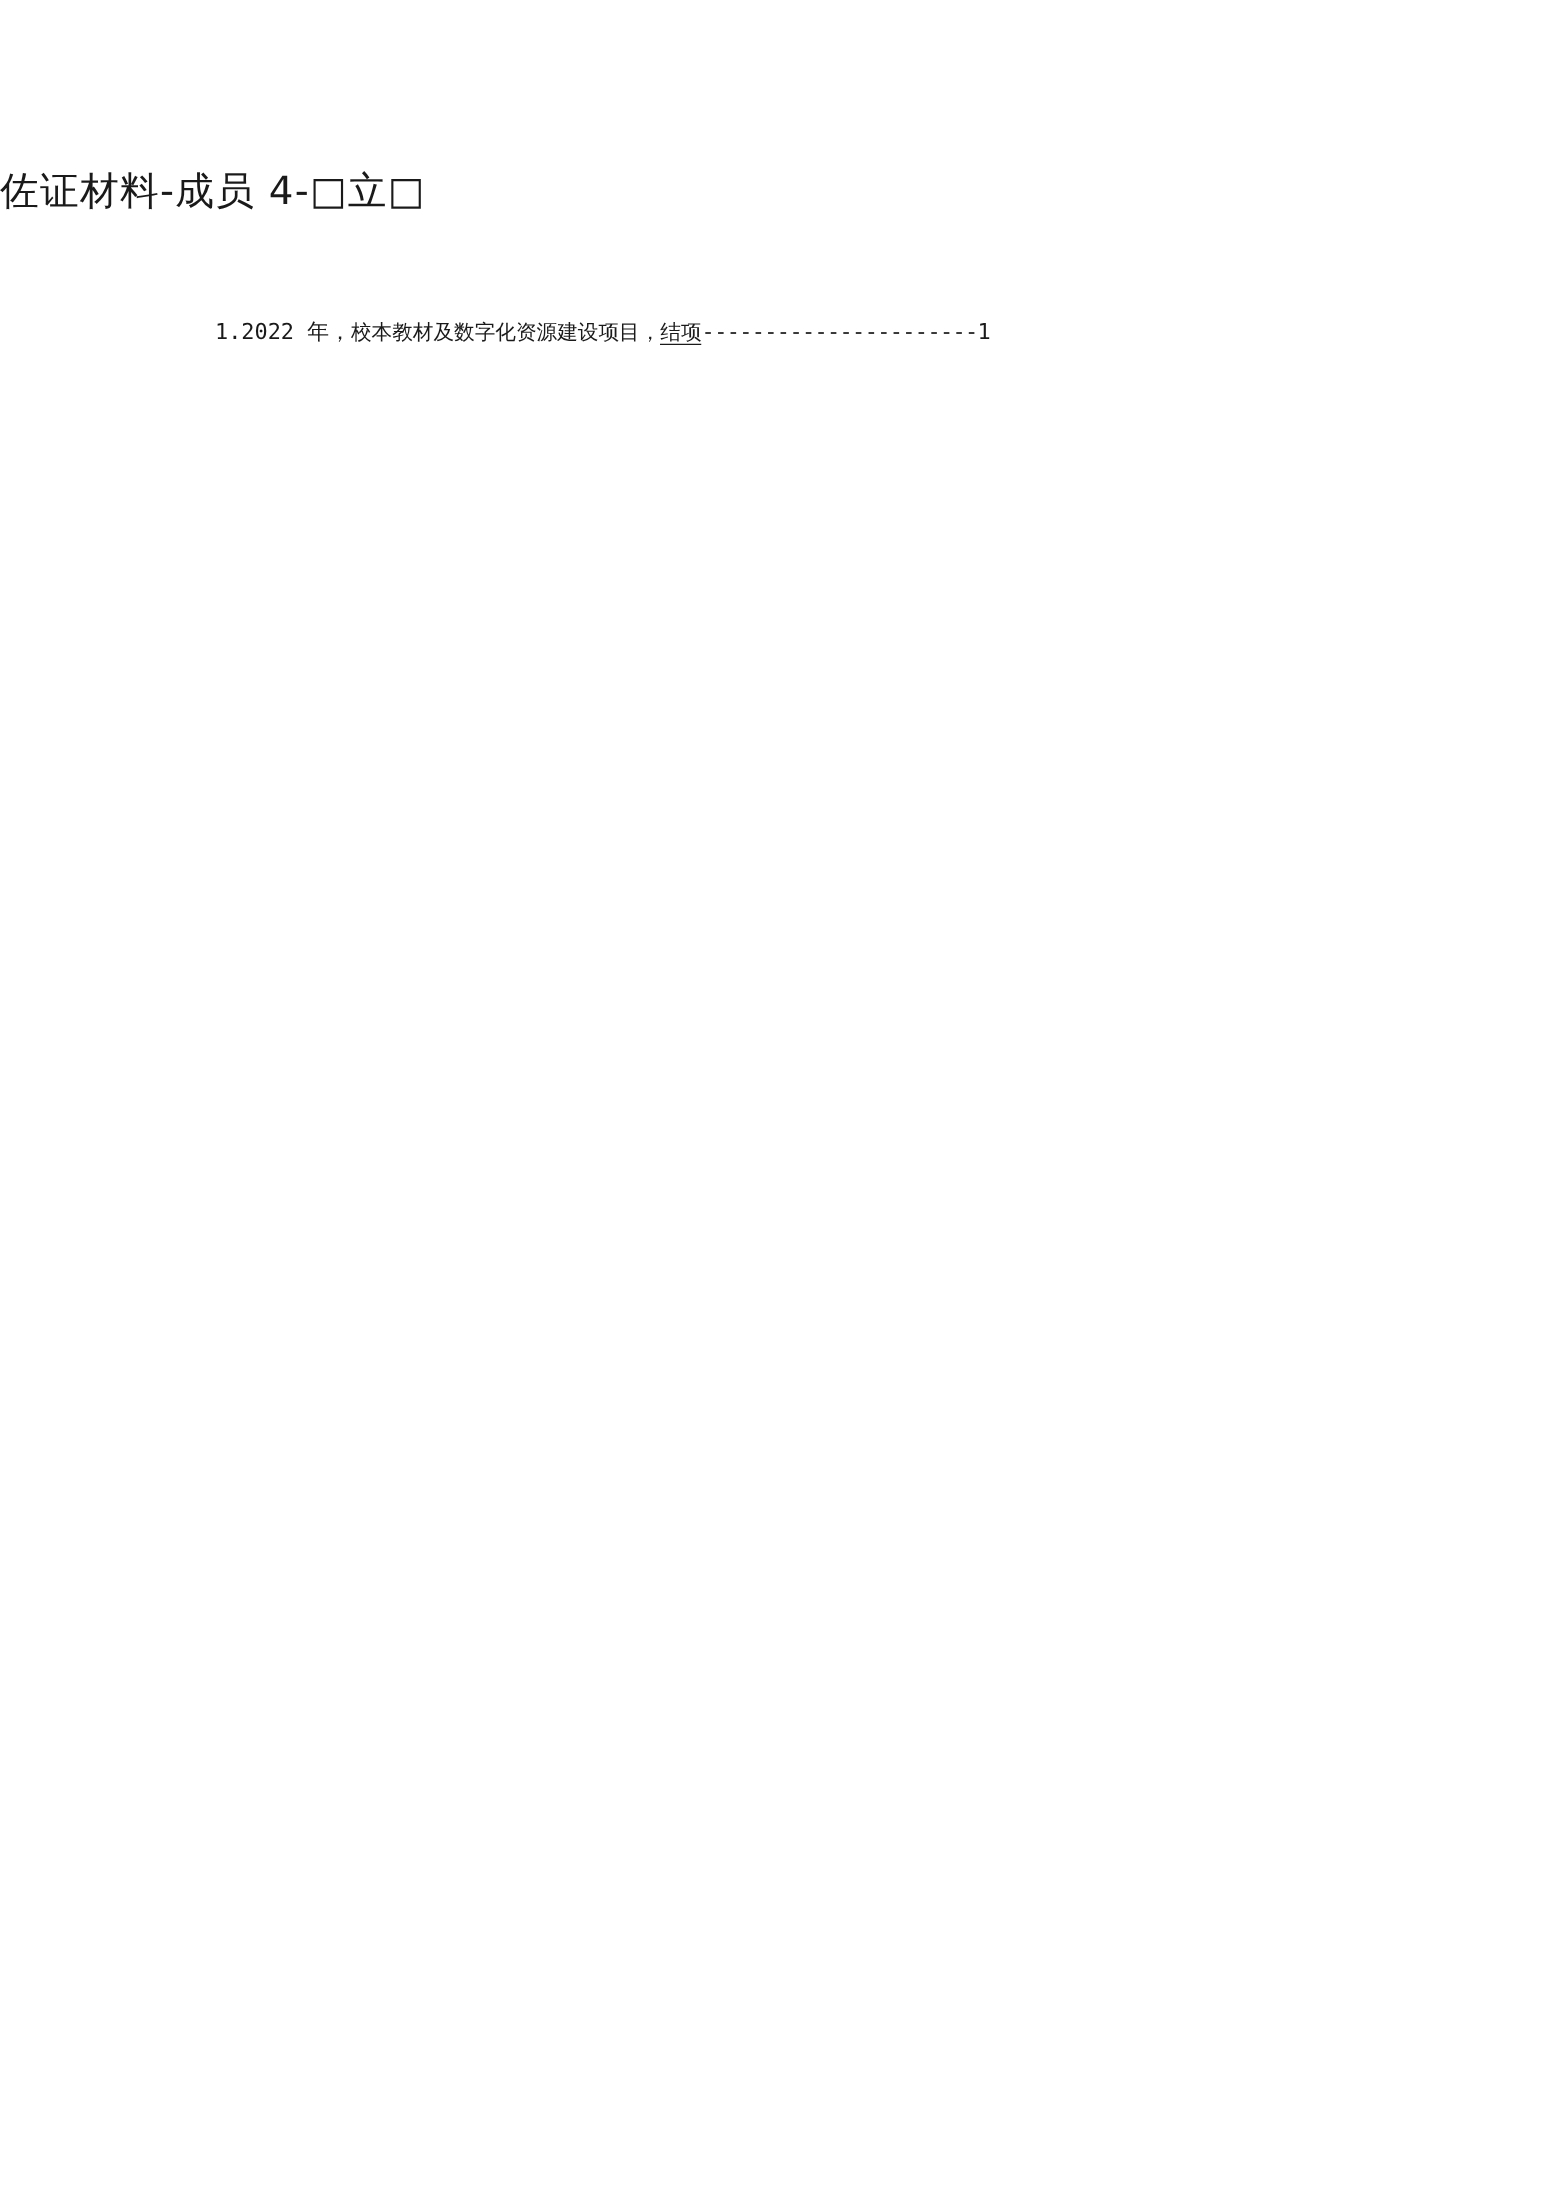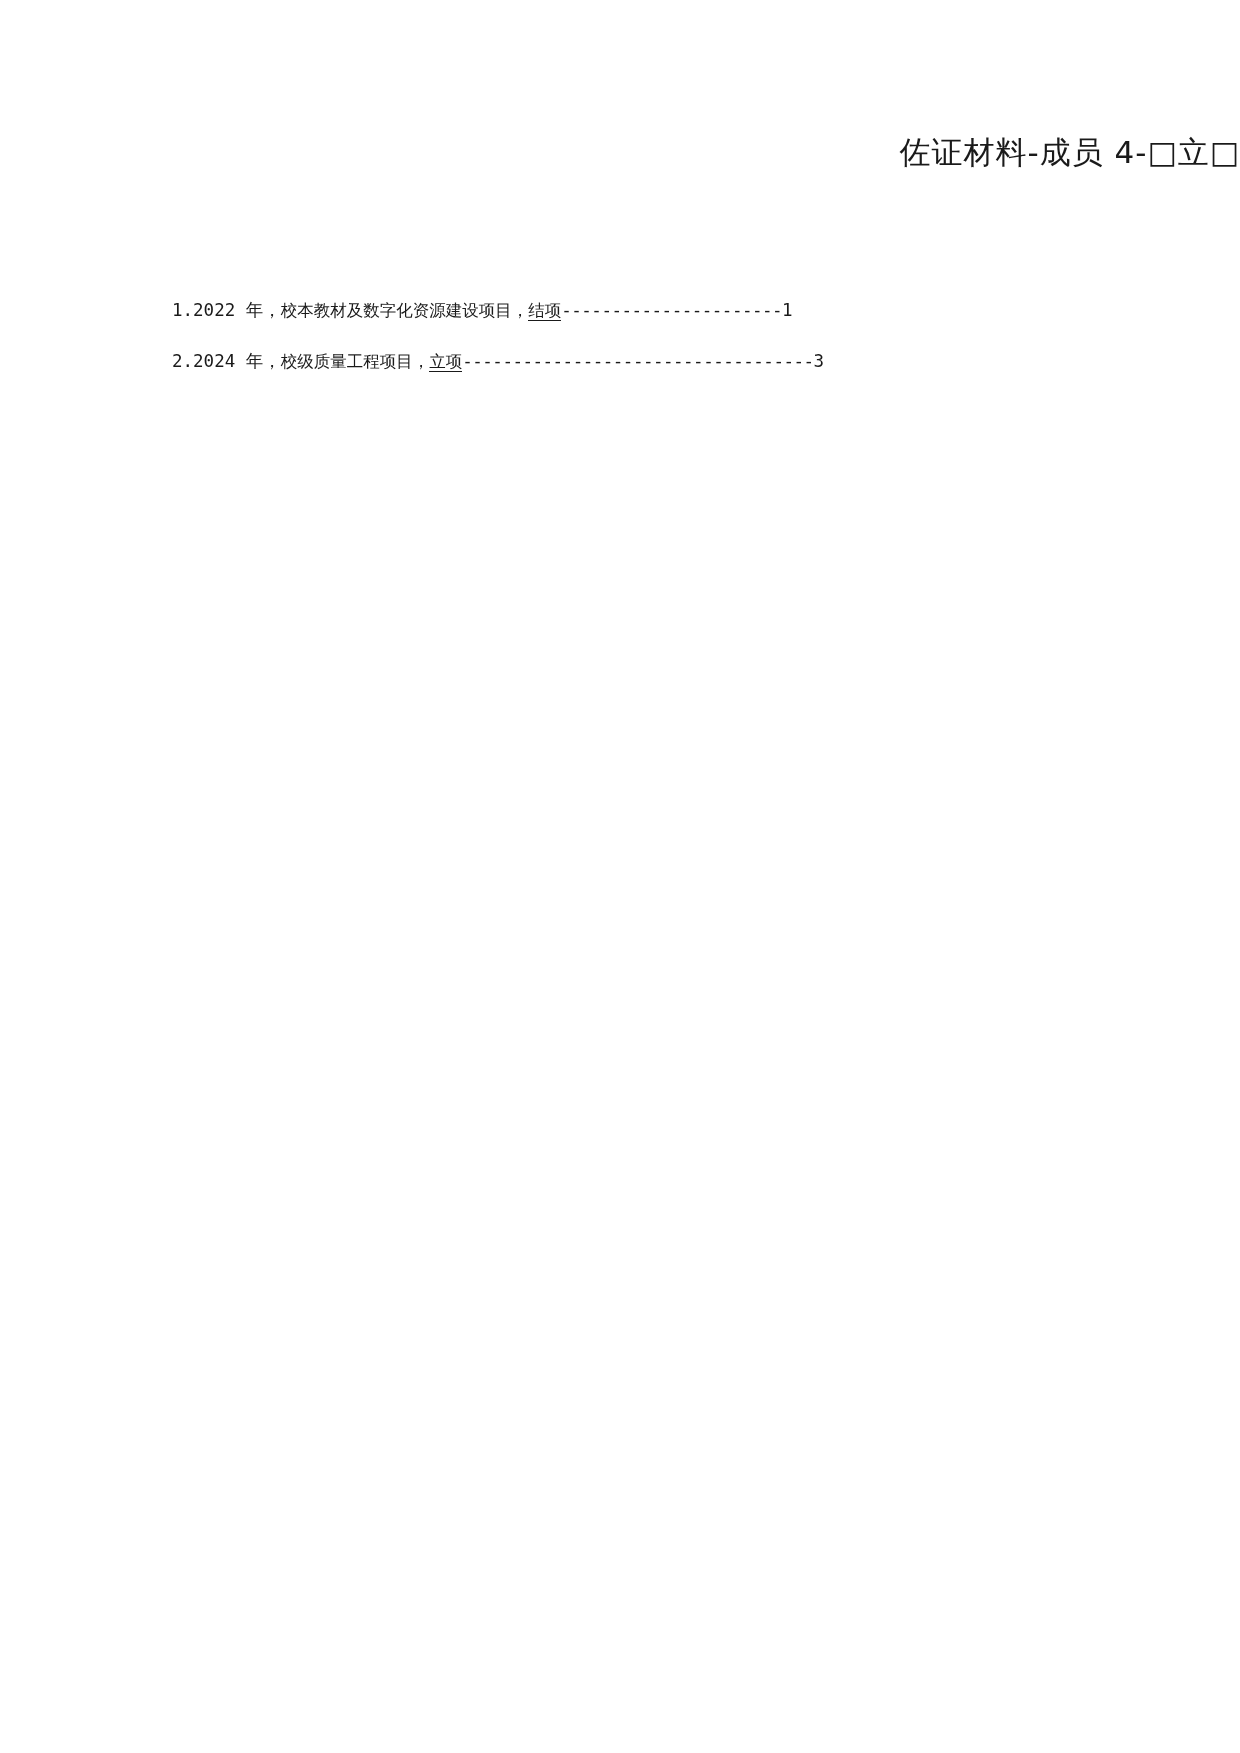--- a/index.html
+++ b/index.html
@@ -21,7 +21,7 @@
     top: 132px;
     left: 0;
     width: 1240px;
-    text-align: right;
+    text-align: left;
     font-family: "DejaVu Sans", "Liberation Sans", sans-serif;
     font-size: 31px;
     font-weight: 500;

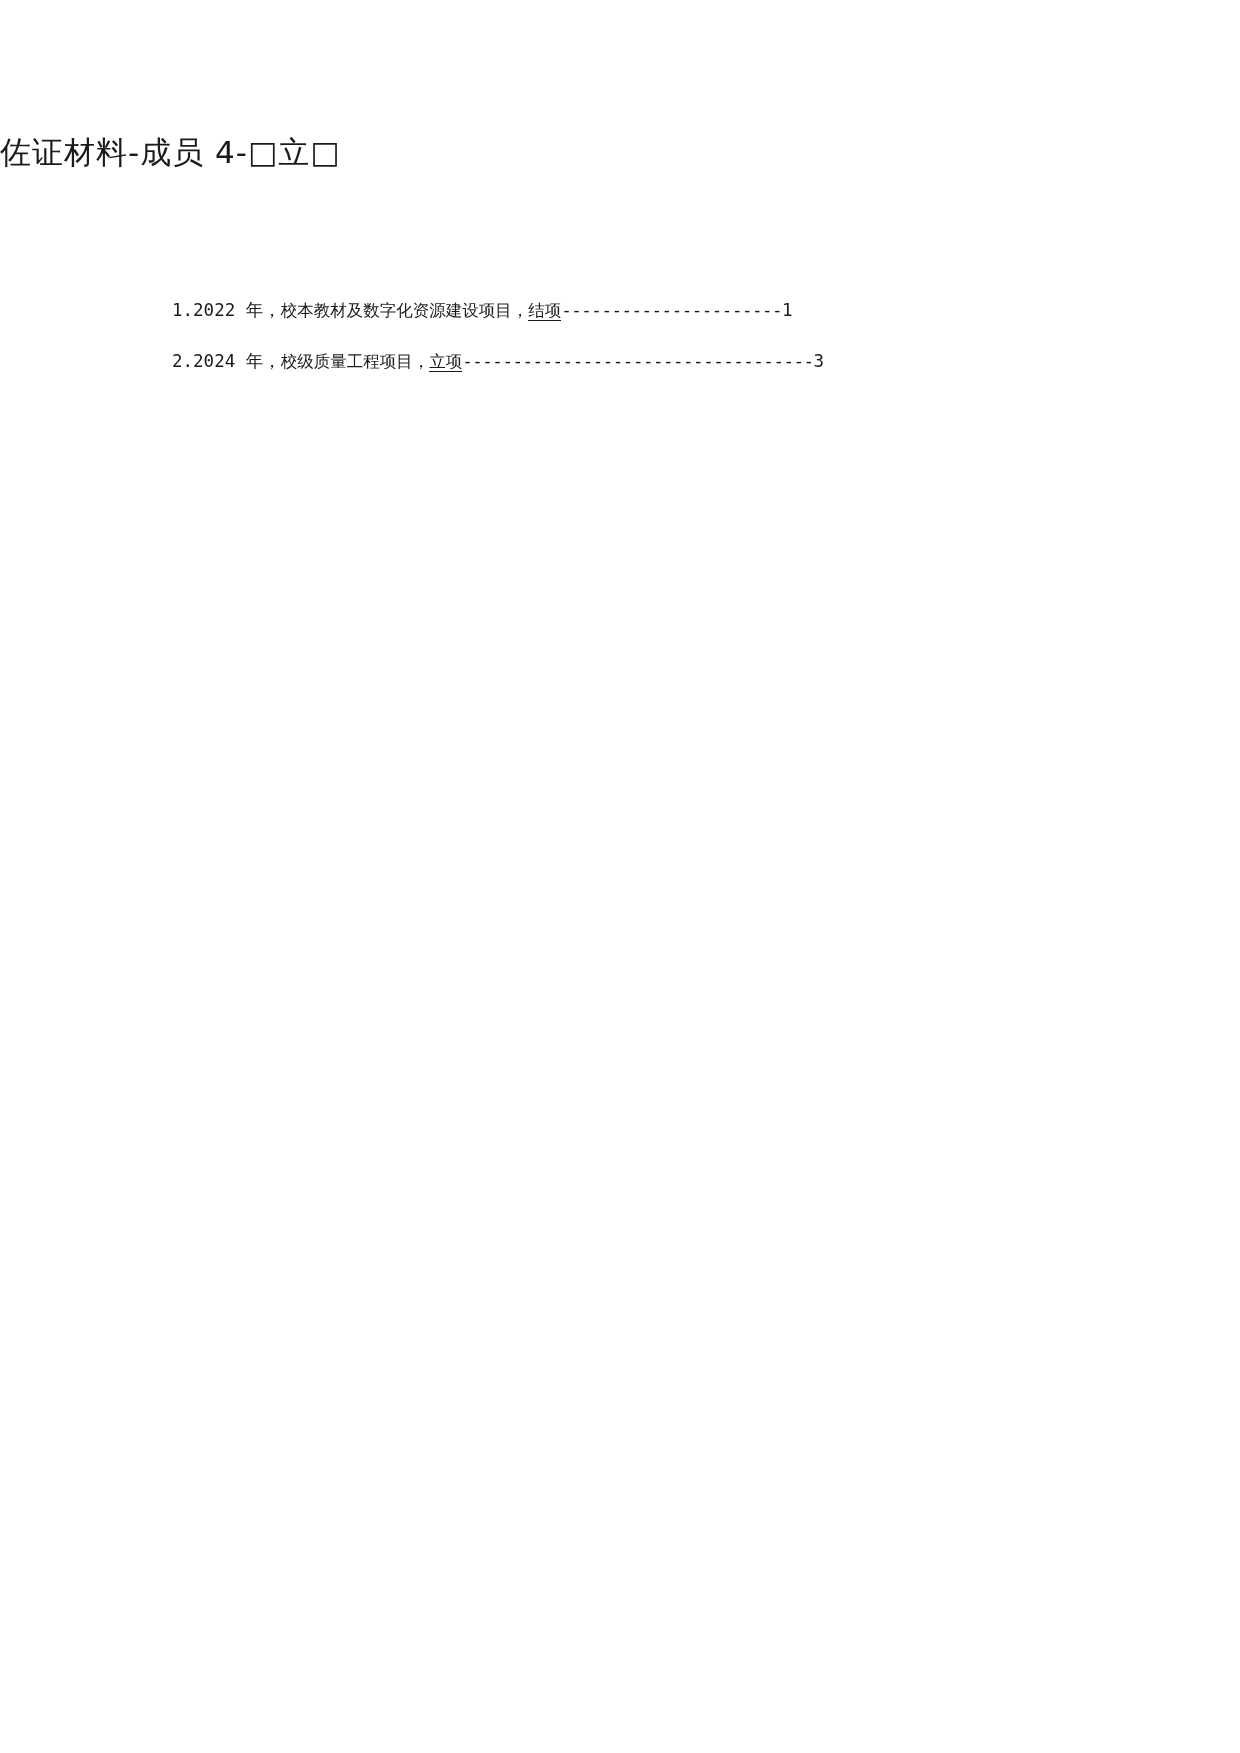--- a/index.html
+++ b/index.html
@@ -34,7 +34,6 @@
     top: 258px;
     left: 172px;
     width: 760px;
-    margin-top: 44px;
   }
   .toc-entry {
     font-family: "DejaVu Sans Mono", "Liberation Mono", monospace;

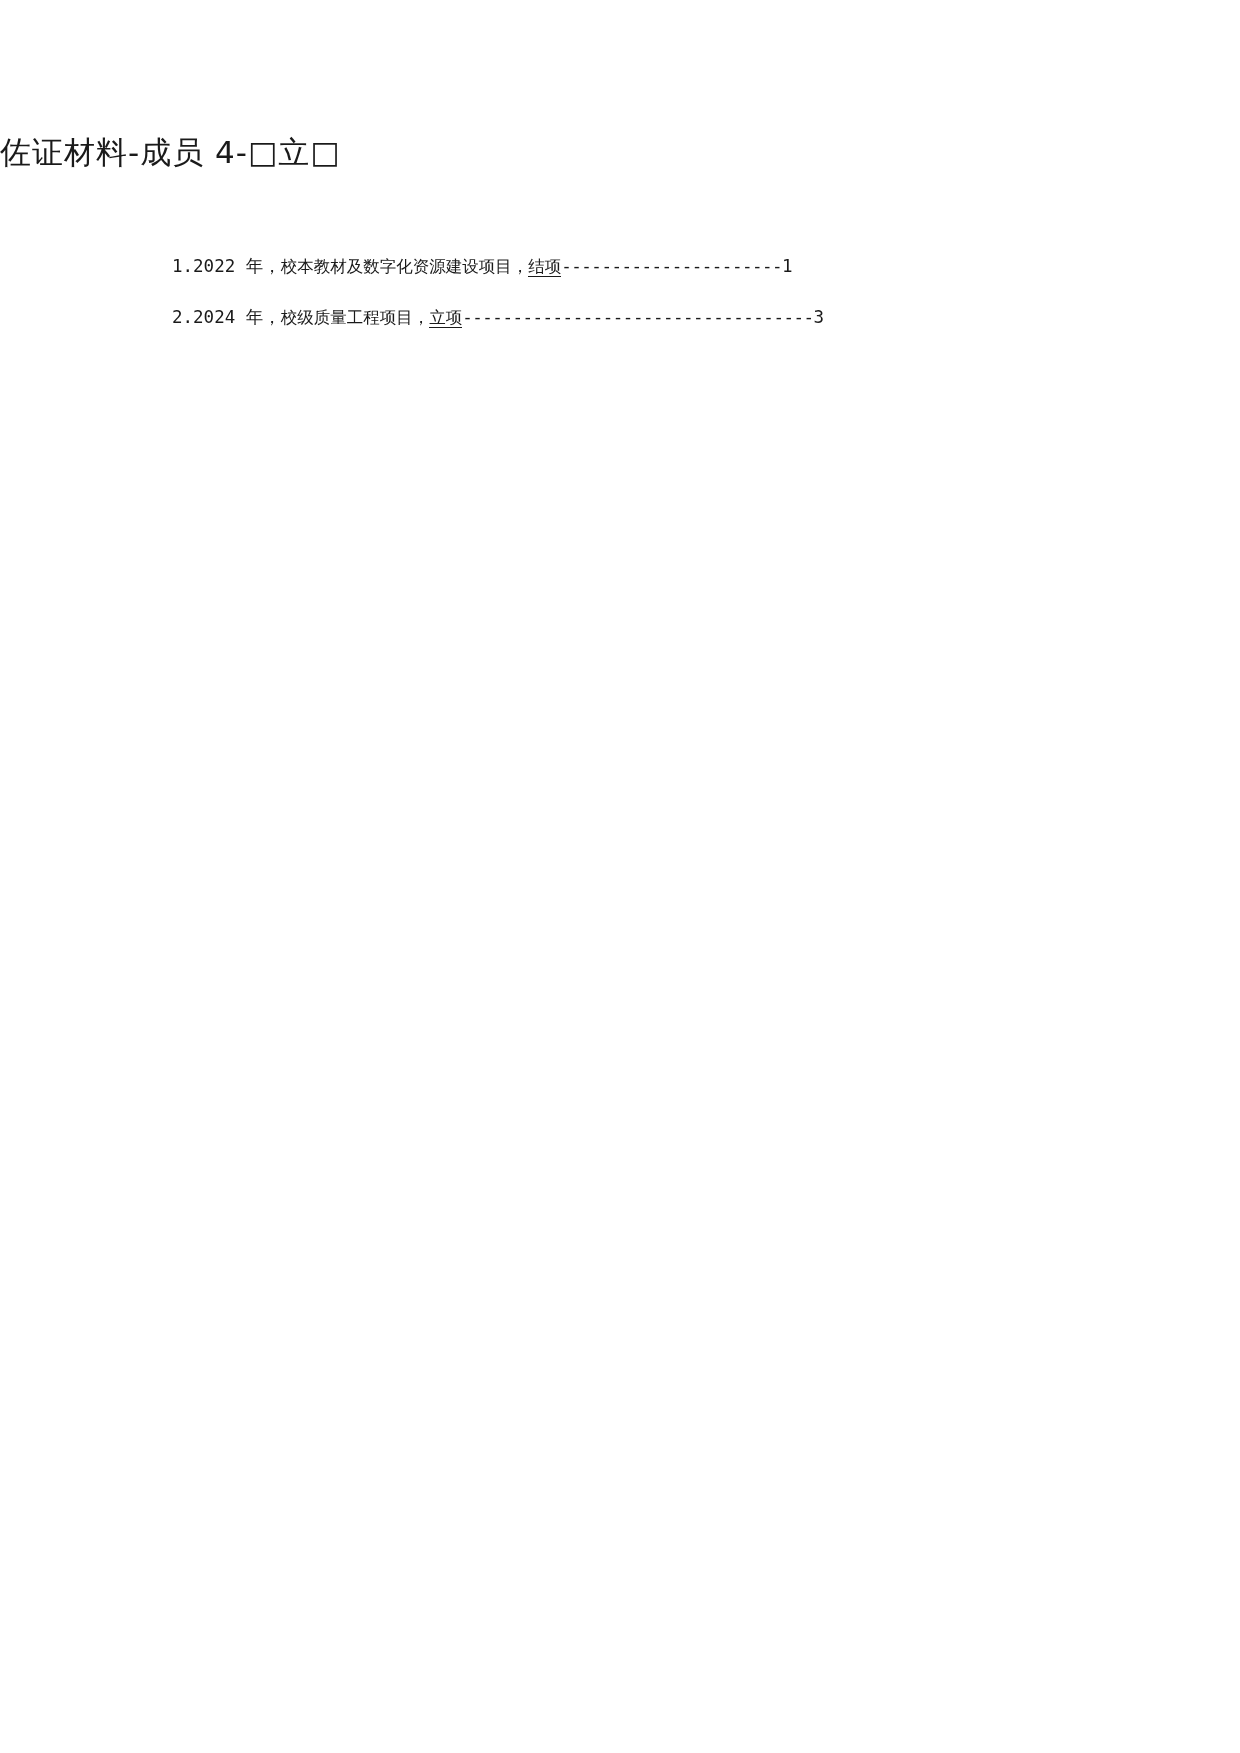--- a/index.html
+++ b/index.html
@@ -80,9 +80,6 @@
       <span class="num">1.</span><span class="num">2022 年，</span><span class="txt">校本教材及数字化资源建设项目，</span><span class="status">结项</span><span class="leader">----------------------</span><span class="pg">1</span>
     </div>
 
-    <div class="toc-entry">
-      <span class="num">2.</span><span class="num">2024 年，</span><span class="txt">校级质量工程项目，</span><span class="status">立项</span><span class="leader">-----------------------------------</span><span class="pg">3</span>
-    </div>
 
 
   </div>

